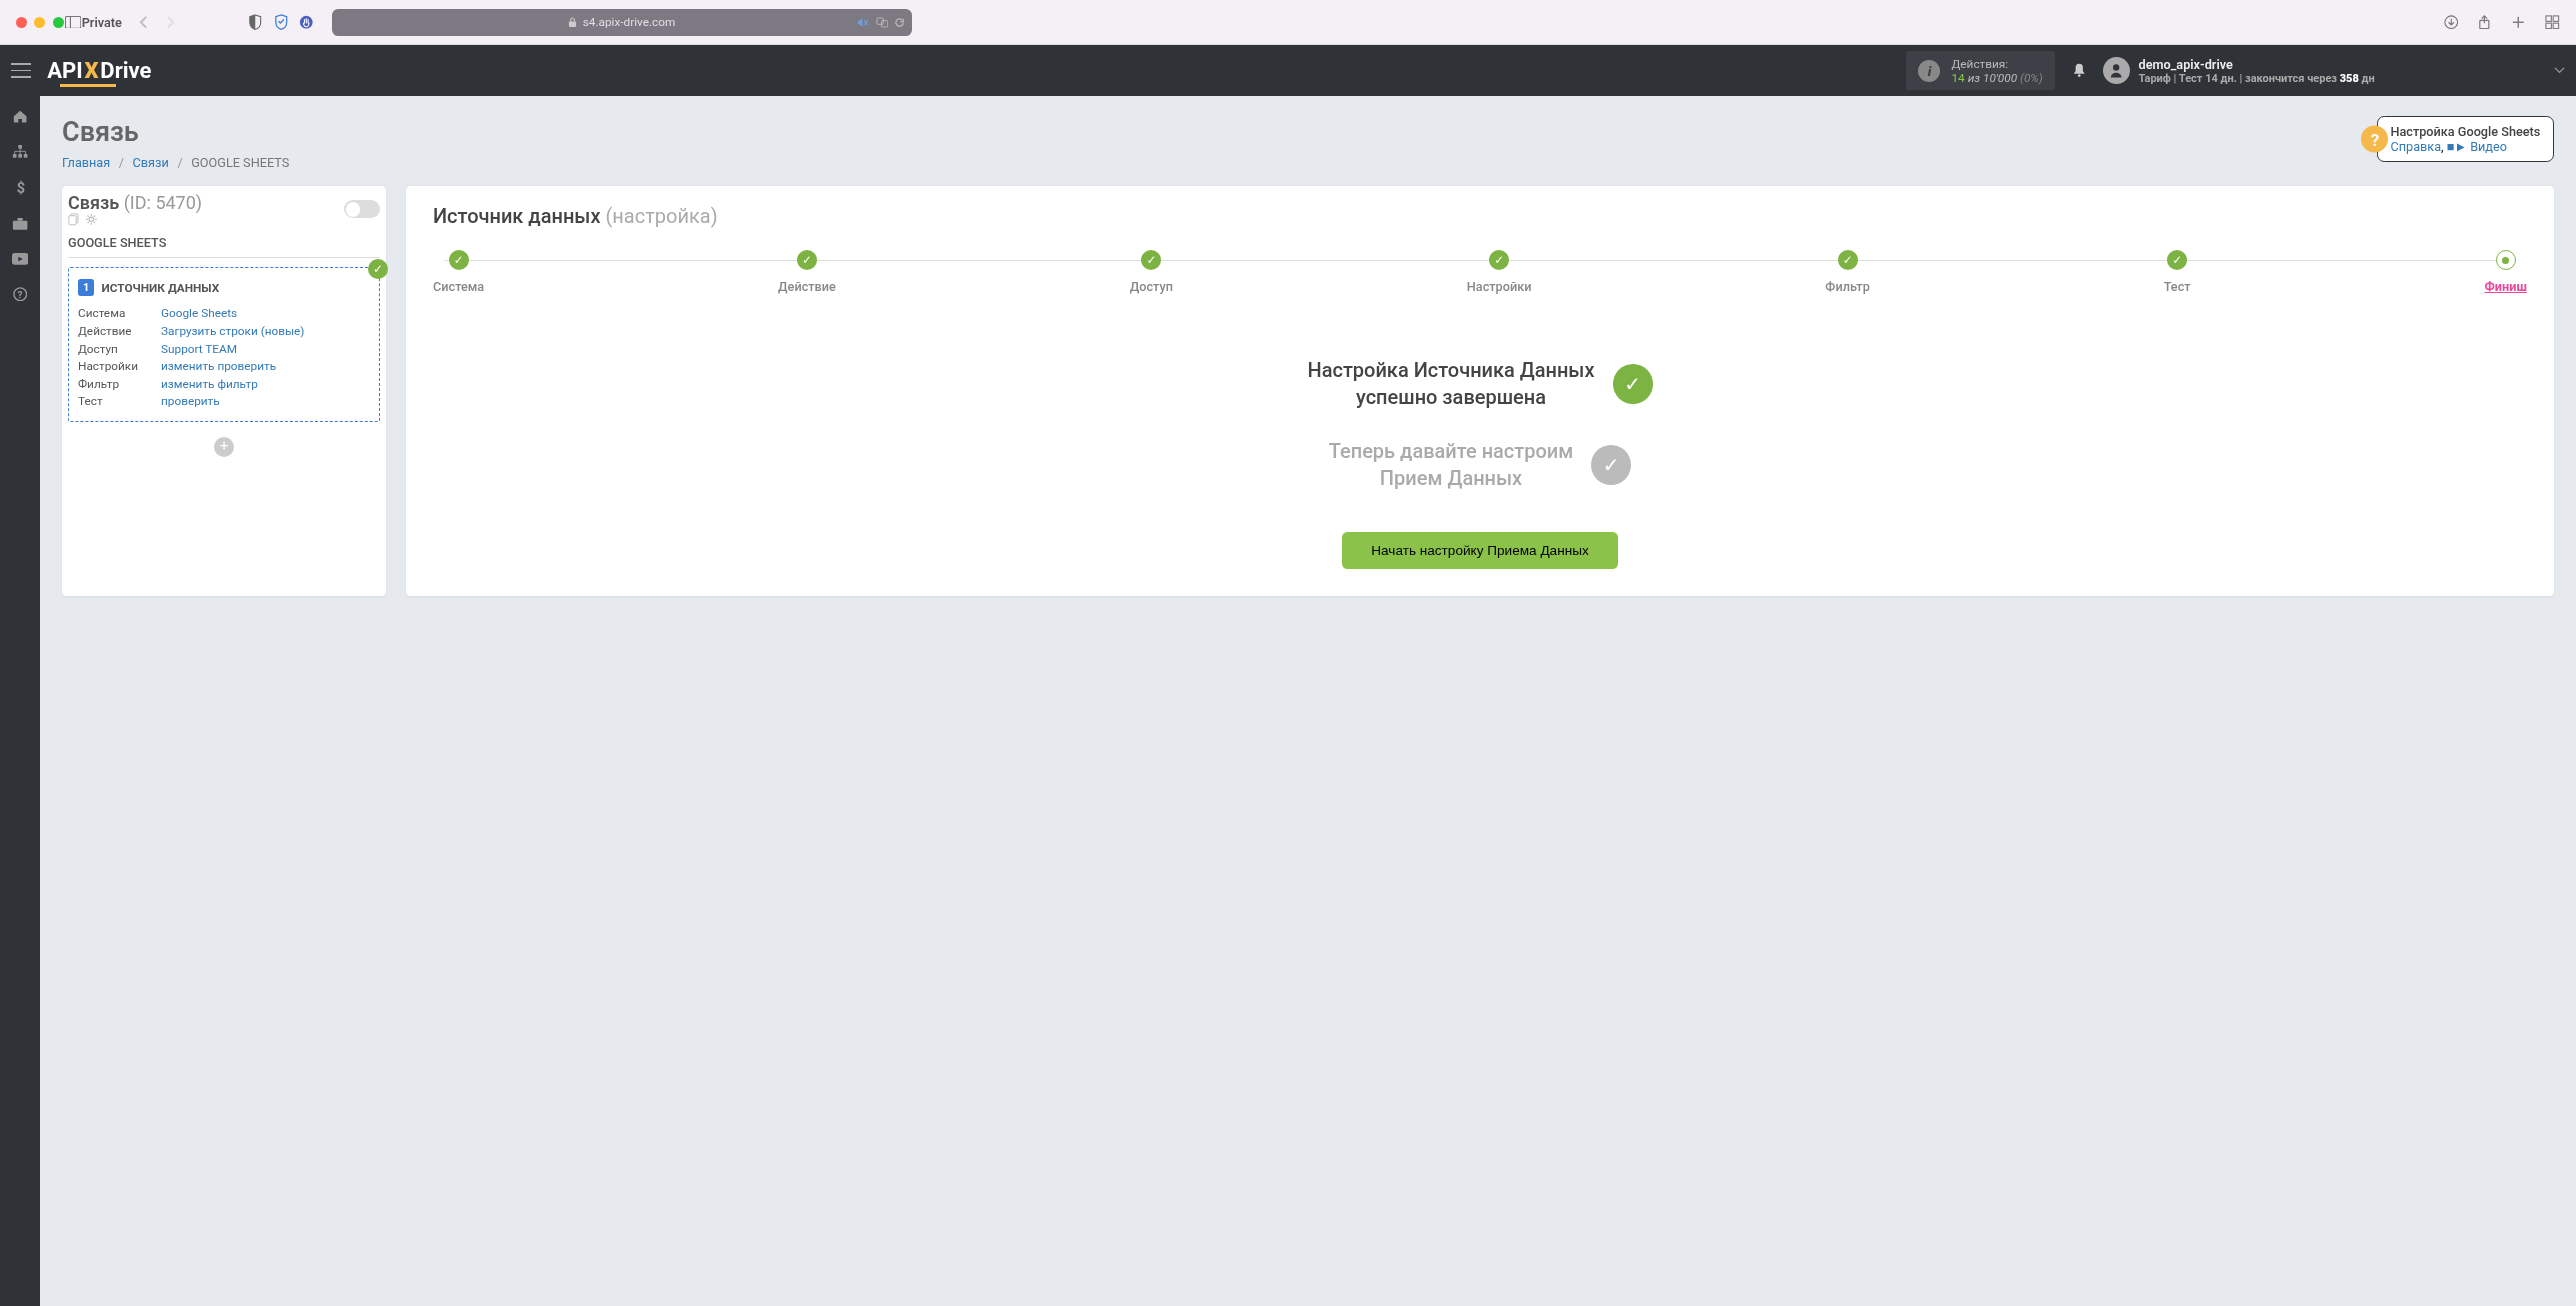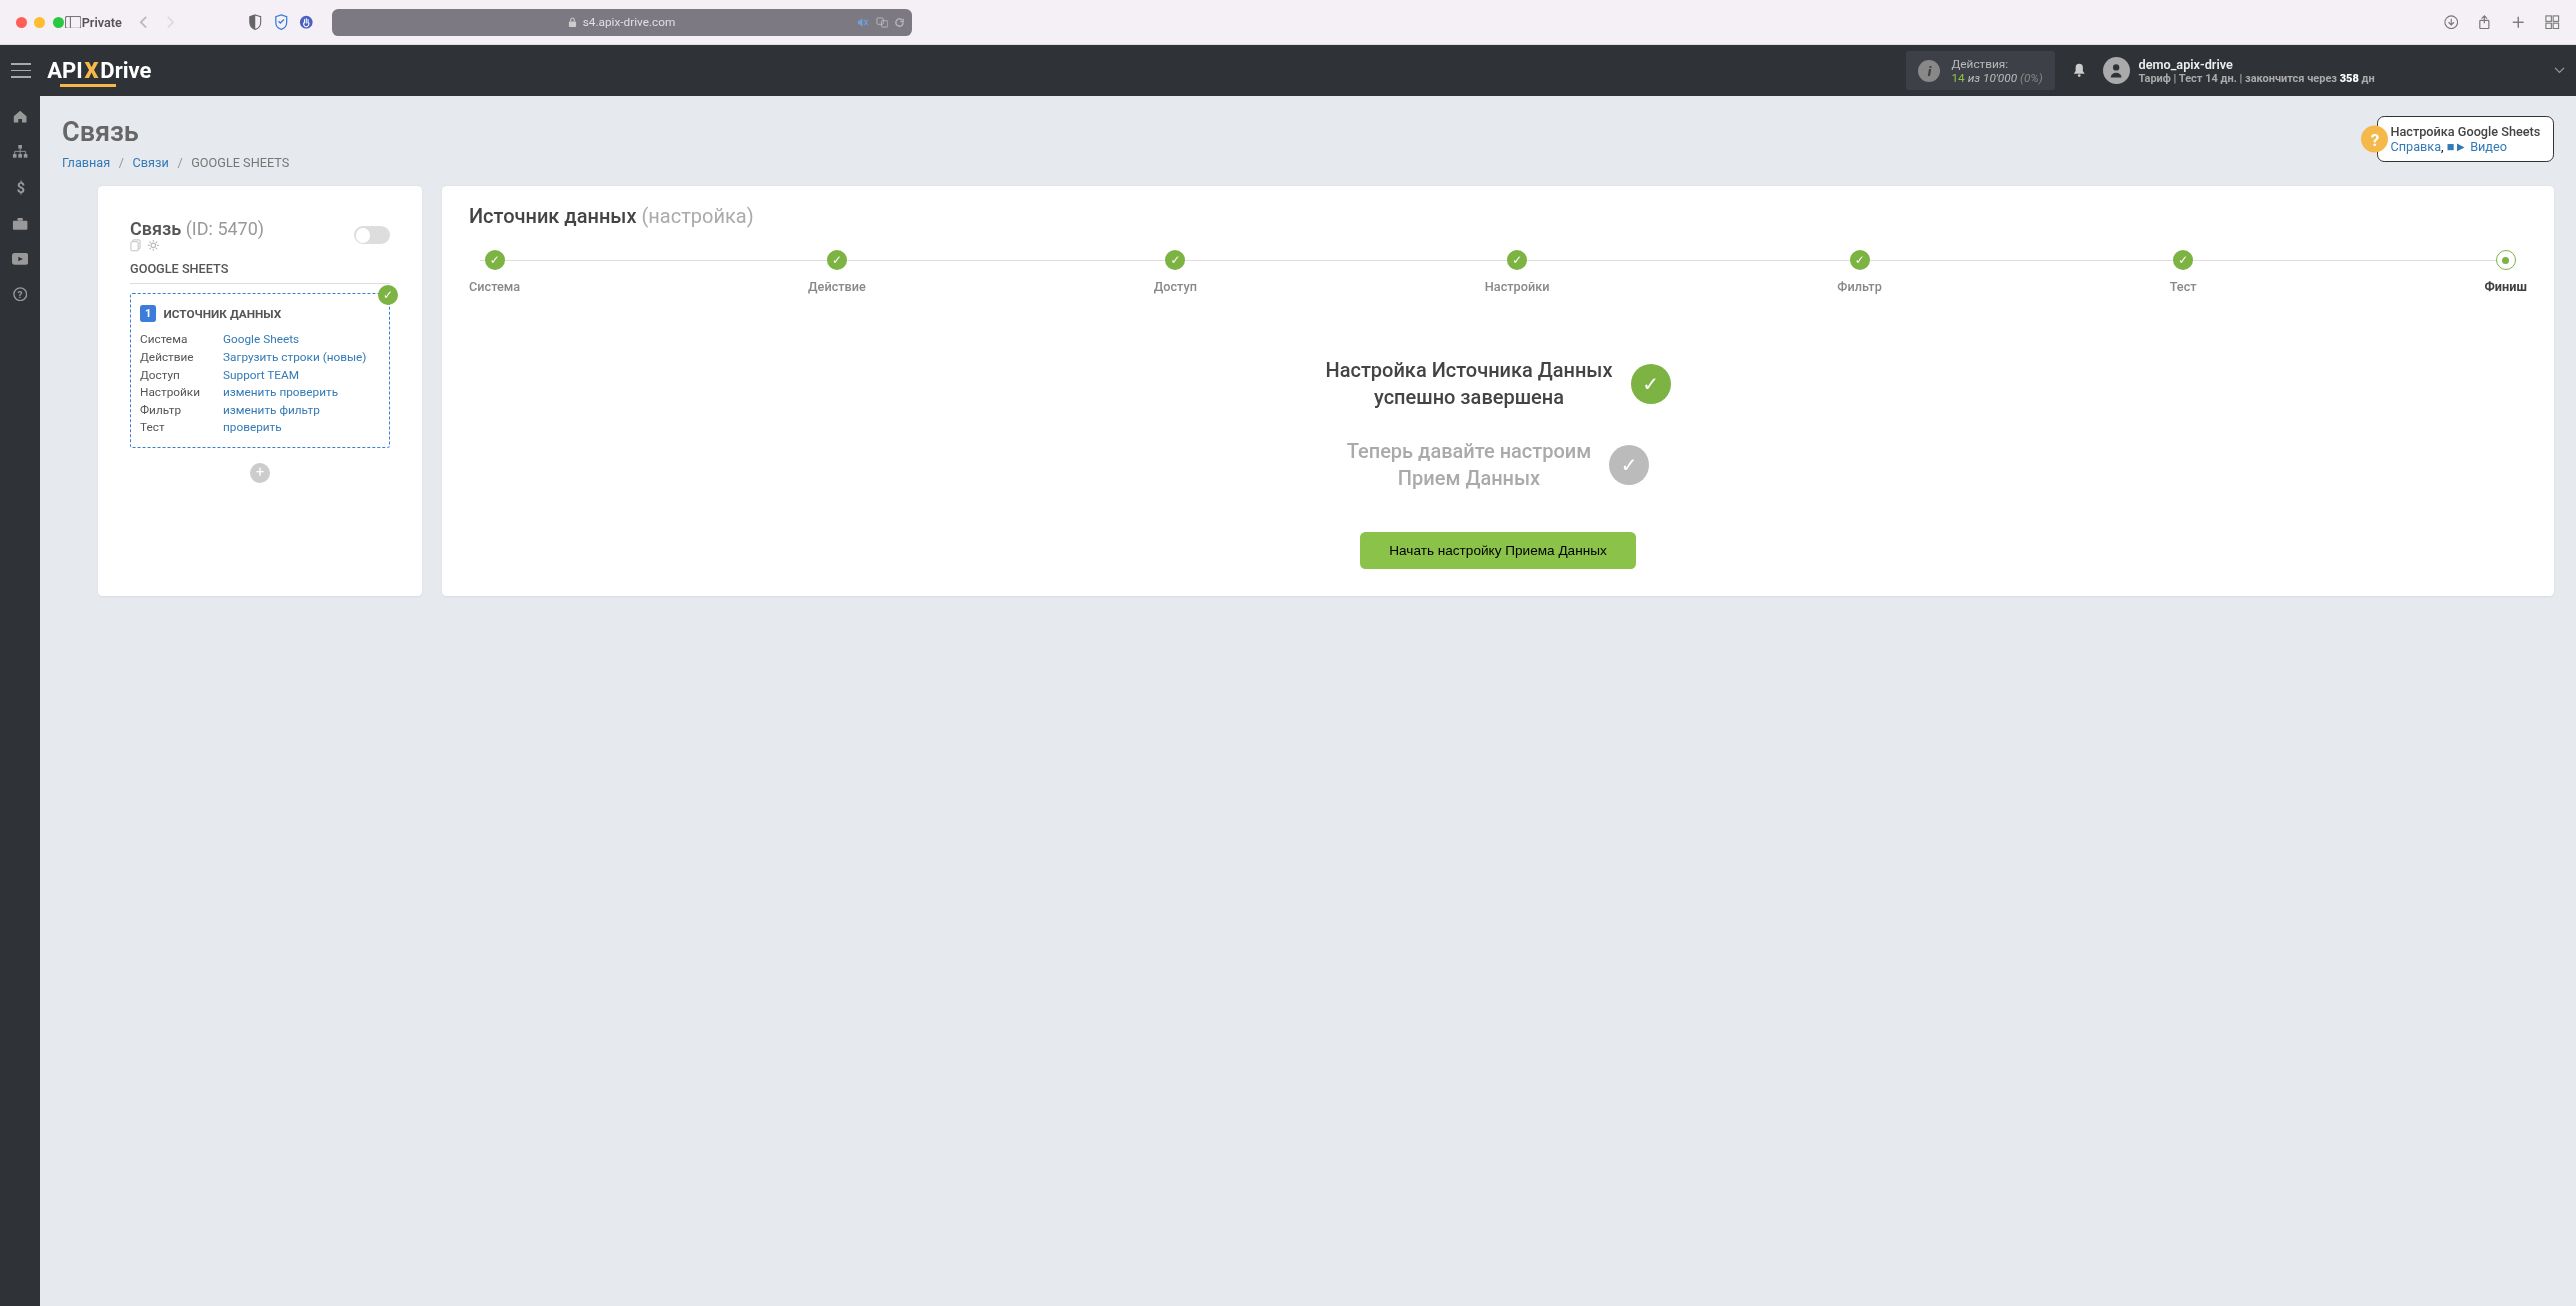--- a/index.html
+++ b/index.html
@@ -66,7 +66,7 @@
 
 
 .columns { display: flex; gap: 20px; margin-top: 16.3px; }
-.left-panel { width: 324px; background: #fff; border-radius: 4.5px; padding: 32px; box-shadow: 0 0.9px 2.7px rgba(0,0,0,0.06); margin-left: 36px; }
+.left-panel { width: 324px; background: #fff; border-radius: 4.5px; padding: 6px; box-shadow: 0 0.9px 2.7px rgba(0,0,0,0.06); }
 .right-panel { flex: 1; background: #fff; border-radius: 4.5px; padding: 18px 27px 27px; box-shadow: 0 0.9px 2.7px rgba(0,0,0,0.06); }
 
 .panel-header { display: flex; align-items: center; justify-content: space-between; margin-bottom: 9px; }

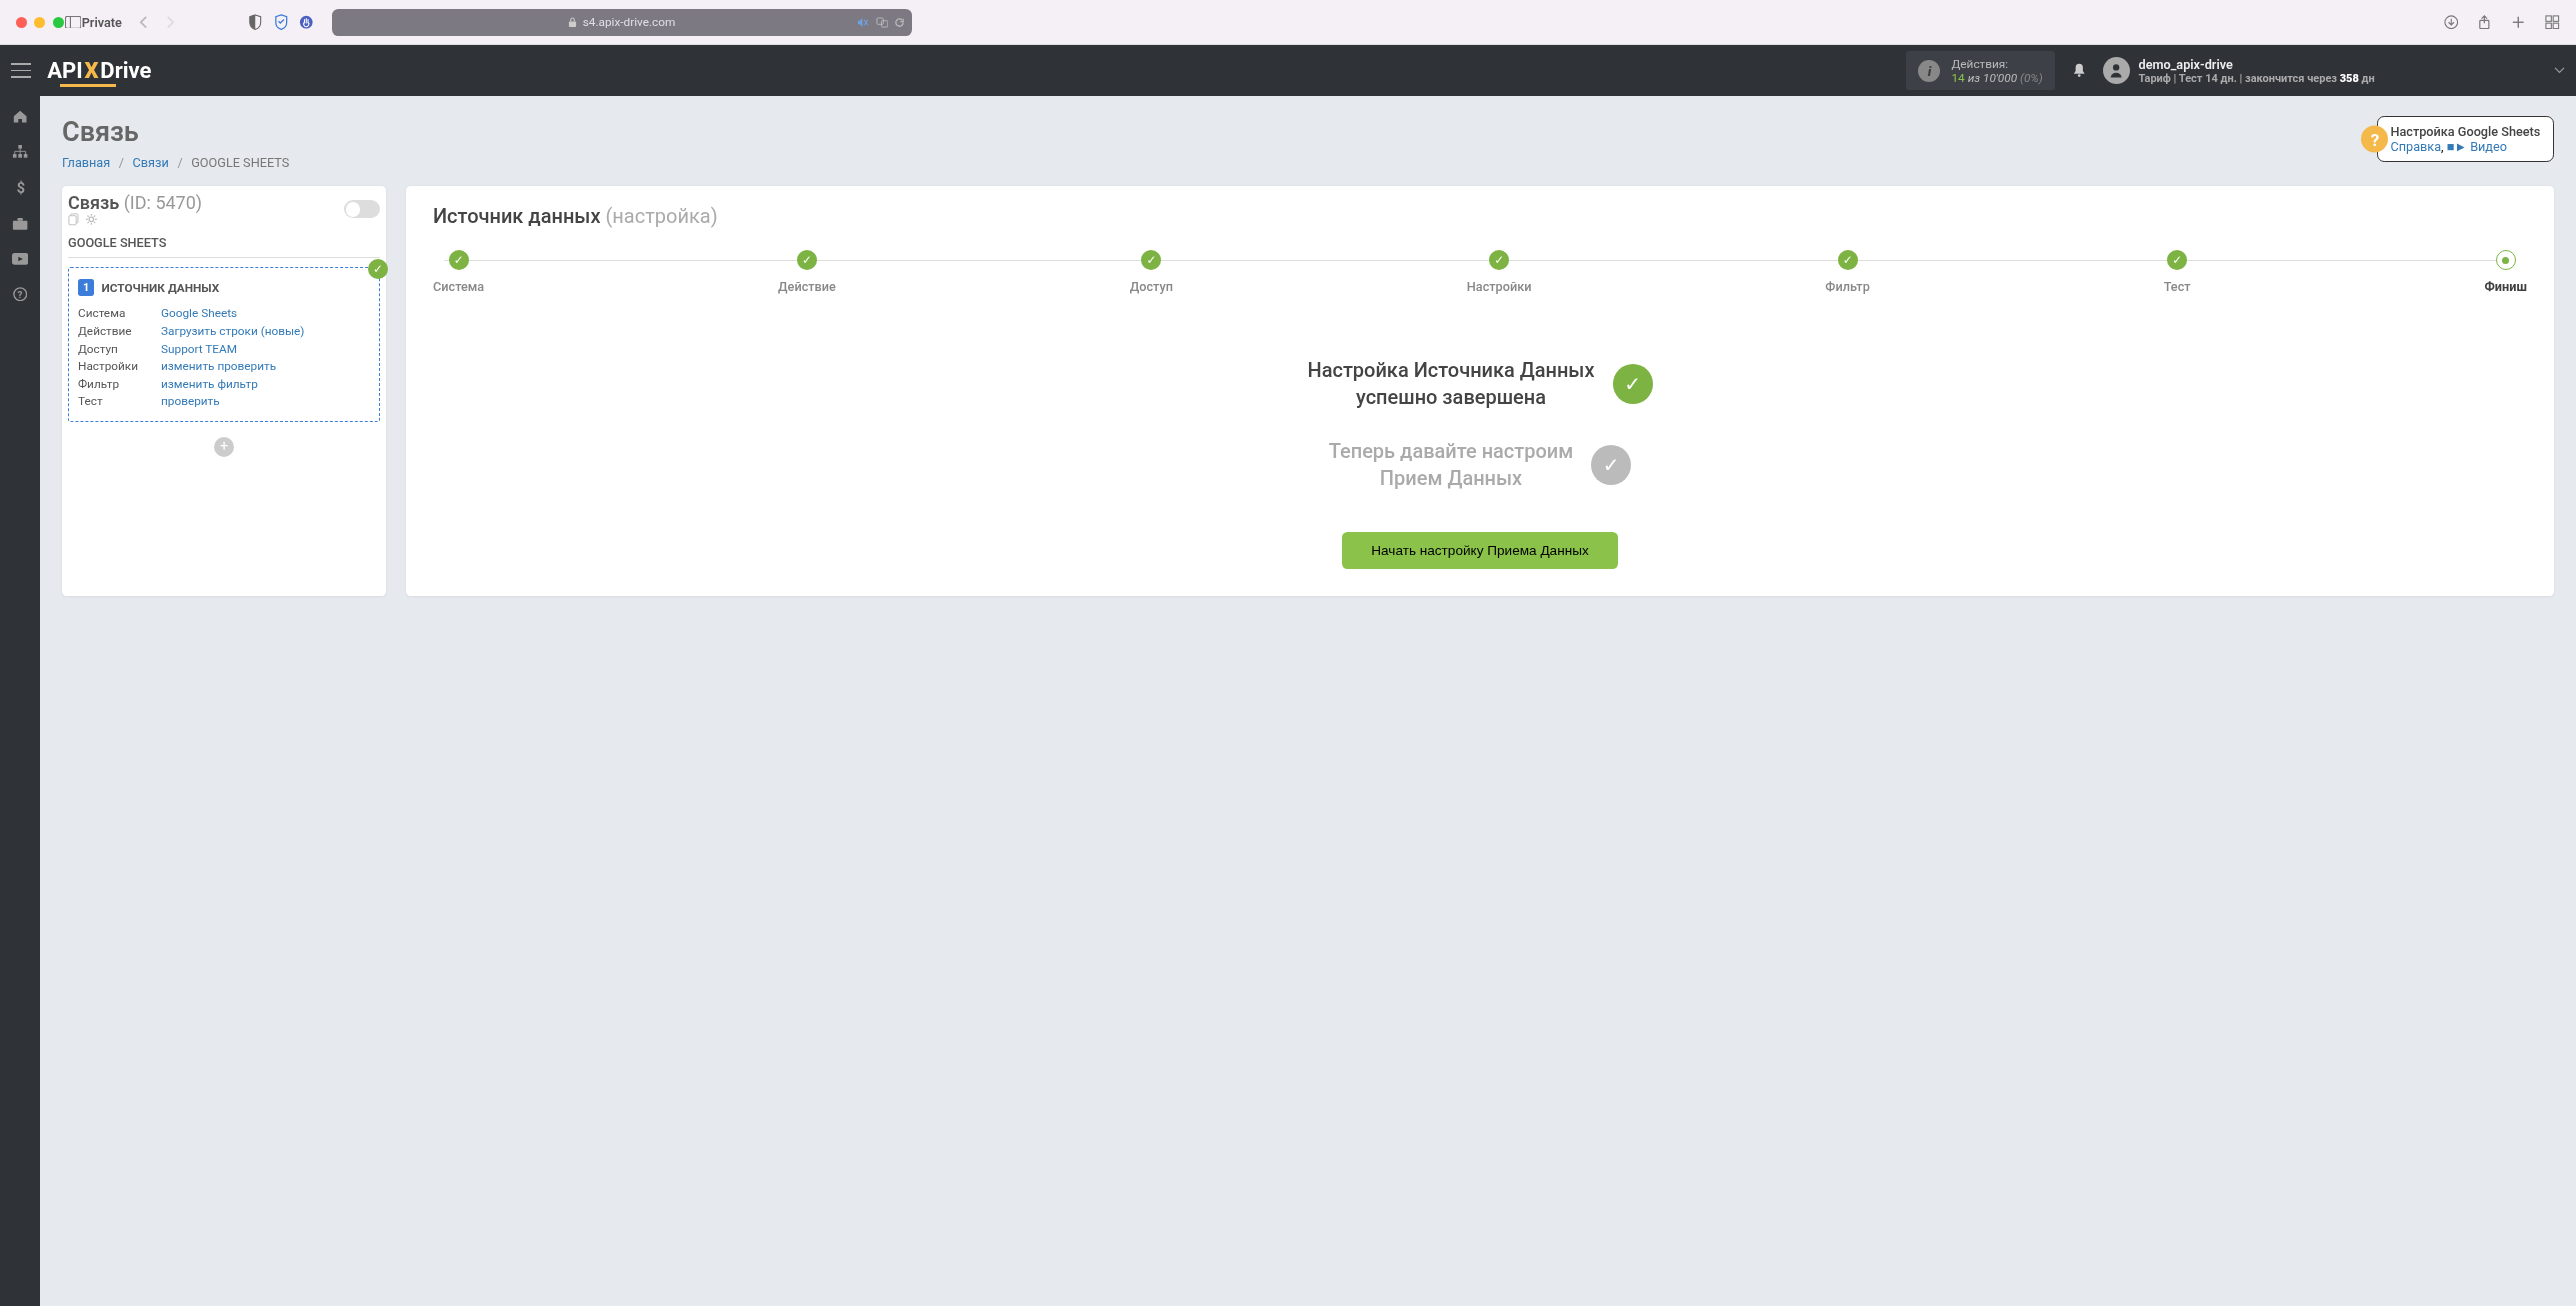--- a/index.html
+++ b/index.html
@@ -97,7 +97,7 @@
 .step-circle { width: 20px; height: 20px; border-radius: 50%; background: #7cb342; color: #fff; display: flex; align-items: center; justify-content: center; font-size: 11.8px; }
 .step.active .step-circle { background: #fff; border: 1.8px solid #7cb342; }
 .step.active .step-circle::after { content: ''; width: 7.2px; height: 7.2px; background: #7cb342; border-radius: 50%; }
-.step.active { color: #404040; font-weight: 700; }
+.step.active { color: #ec4899; font-weight: 700; text-decoration: underline; }
 
 .status-block { display: flex; flex-direction: column; align-items: center; margin-top: 63px; gap: 27px; }
 .status-row { display: flex; align-items: center; gap: 18px; }

